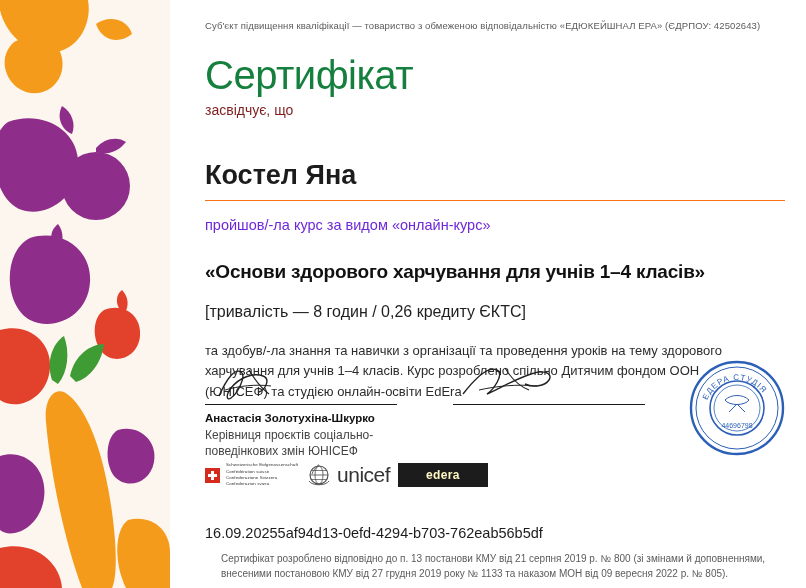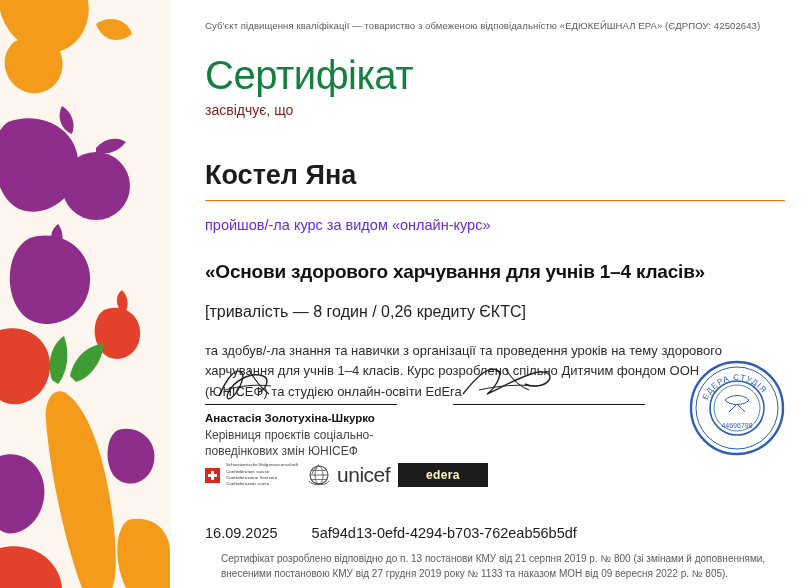--- a/index.html
+++ b/index.html
@@ -210,7 +210,6 @@
     top: 525px;
     display: flex;
     align-items: baseline;
-    gap: 34px;
     font-size: 14.5px;
     color: #1c1c1c;
   }

